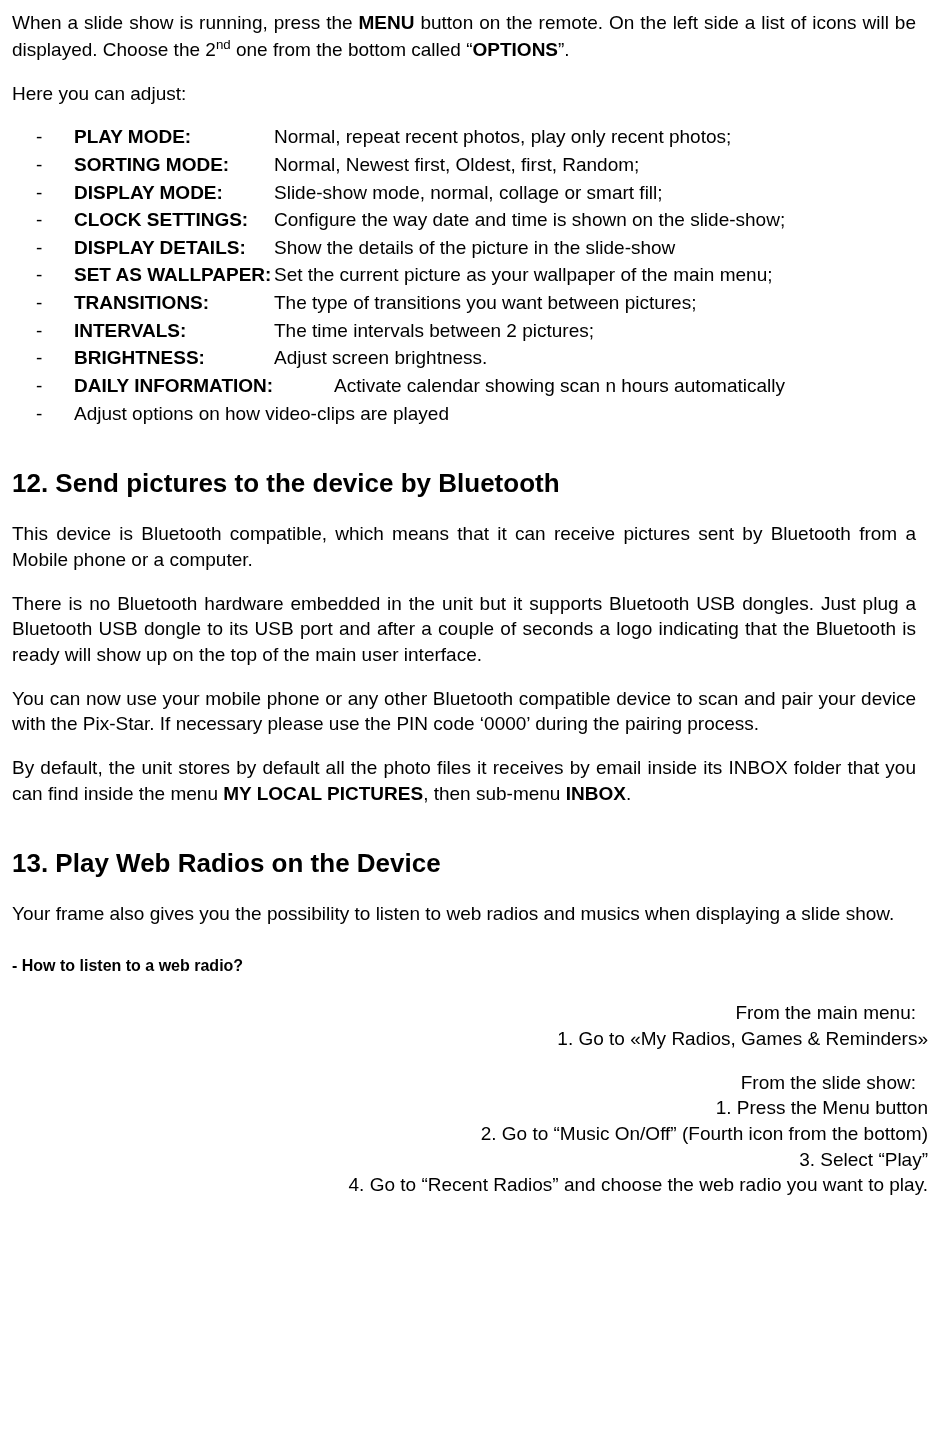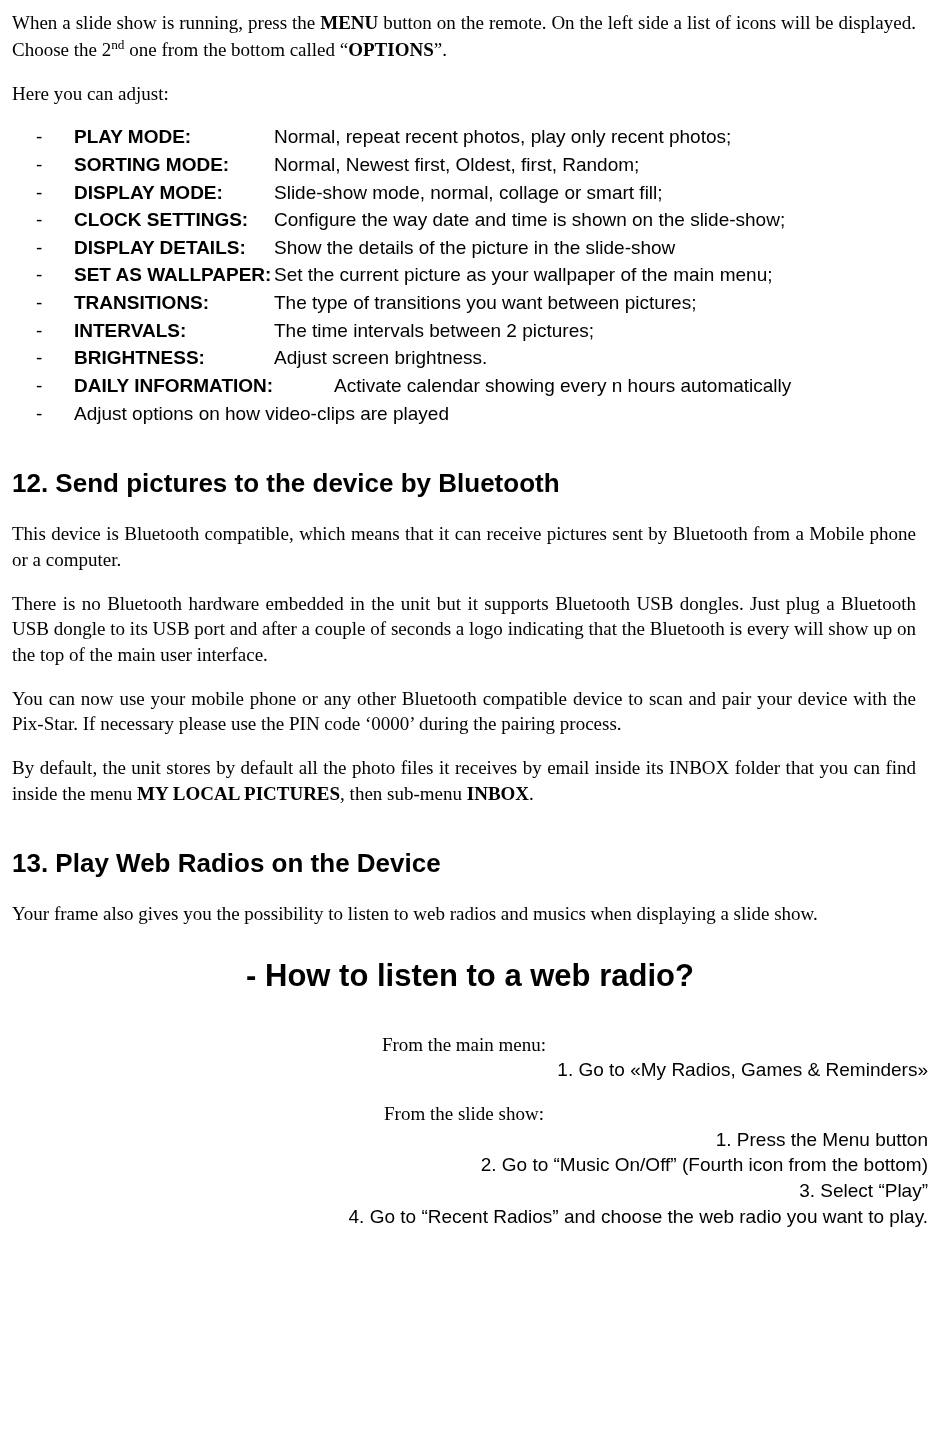--- a/index.html
+++ b/index.html
@@ -14,7 +14,6 @@
   }
   p {
     margin: 0 12px 18px 0;
-    font-family: Liberation Serif, serif;
   }
   .intro {
     margin-bottom: 18px;

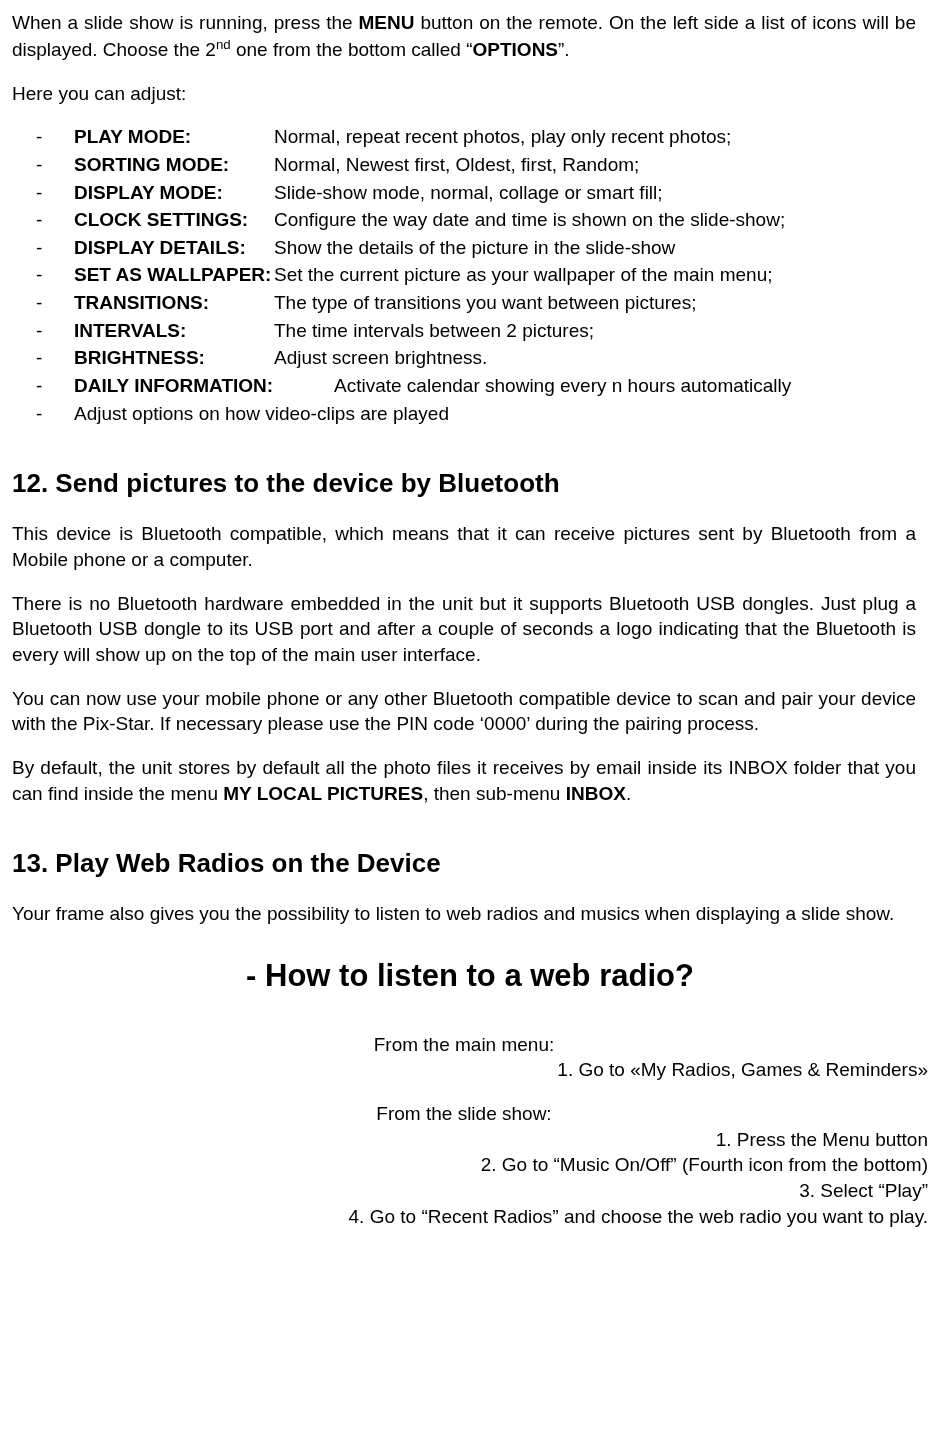--- a/index.html
+++ b/index.html
@@ -129,7 +129,7 @@
     <div class="options-row">
       <div class="dash">-</div>
       <div class="label-wide">DAILY INFORMATION:</div>
-      <div class="desc">Activate calendar showing every n hours automatically</div>
+      <div class="desc">Activate calendar showing scan n hours automatically</div>
     </div>
     <div class="options-row">
       <div class="dash">-</div>

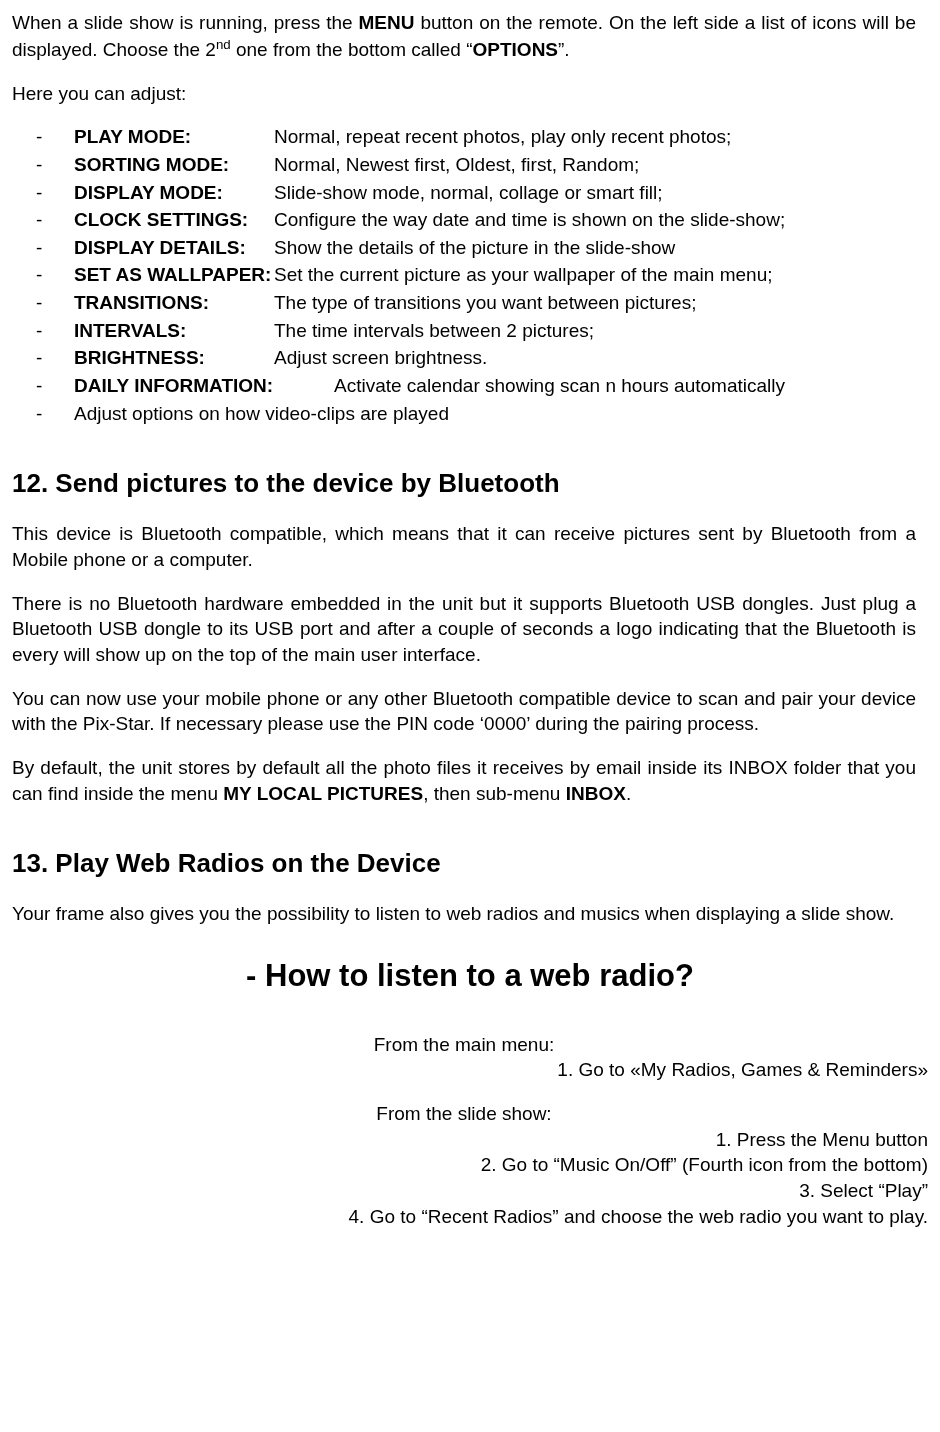--- a/index.html
+++ b/index.html
@@ -140,7 +140,7 @@
 <h2>12. Send pictures to the device by Bluetooth</h2>
 
 <p>This device is Bluetooth compatible, which means that it can receive pictures sent by Bluetooth from a Mobile phone or a computer.</p>
-<p>There is no Bluetooth hardware embedded in the unit but it supports Bluetooth USB dongles. Just plug a Bluetooth USB dongle to its USB port and after a couple of seconds a logo indicating that the Bluetooth is every will show up on the top of the main user interface.</p>
+<p>There is no Bluetooth hardware embedded in the unit but it supports Bluetooth USB dongles. Just plug a Bluetooth USB dongle to its USB port and after a couple of seconds a logo indicating that the Bluetooth is ready will show up on the top of the main user interface.</p>
 <p>You can now use your mobile phone or any other Bluetooth compatible device to scan and pair your device with the Pix-Star. If necessary please use the PIN code ‘0000’ during the pairing process.</p>
 <p>
   <span>By default, the unit stores by default all the photo files it receives by email inside its INBOX folder that you can find inside the menu </span><b>MY LOCAL PICTURES</b><span>, then sub-menu </span><b>INBOX</b><span>.</span>

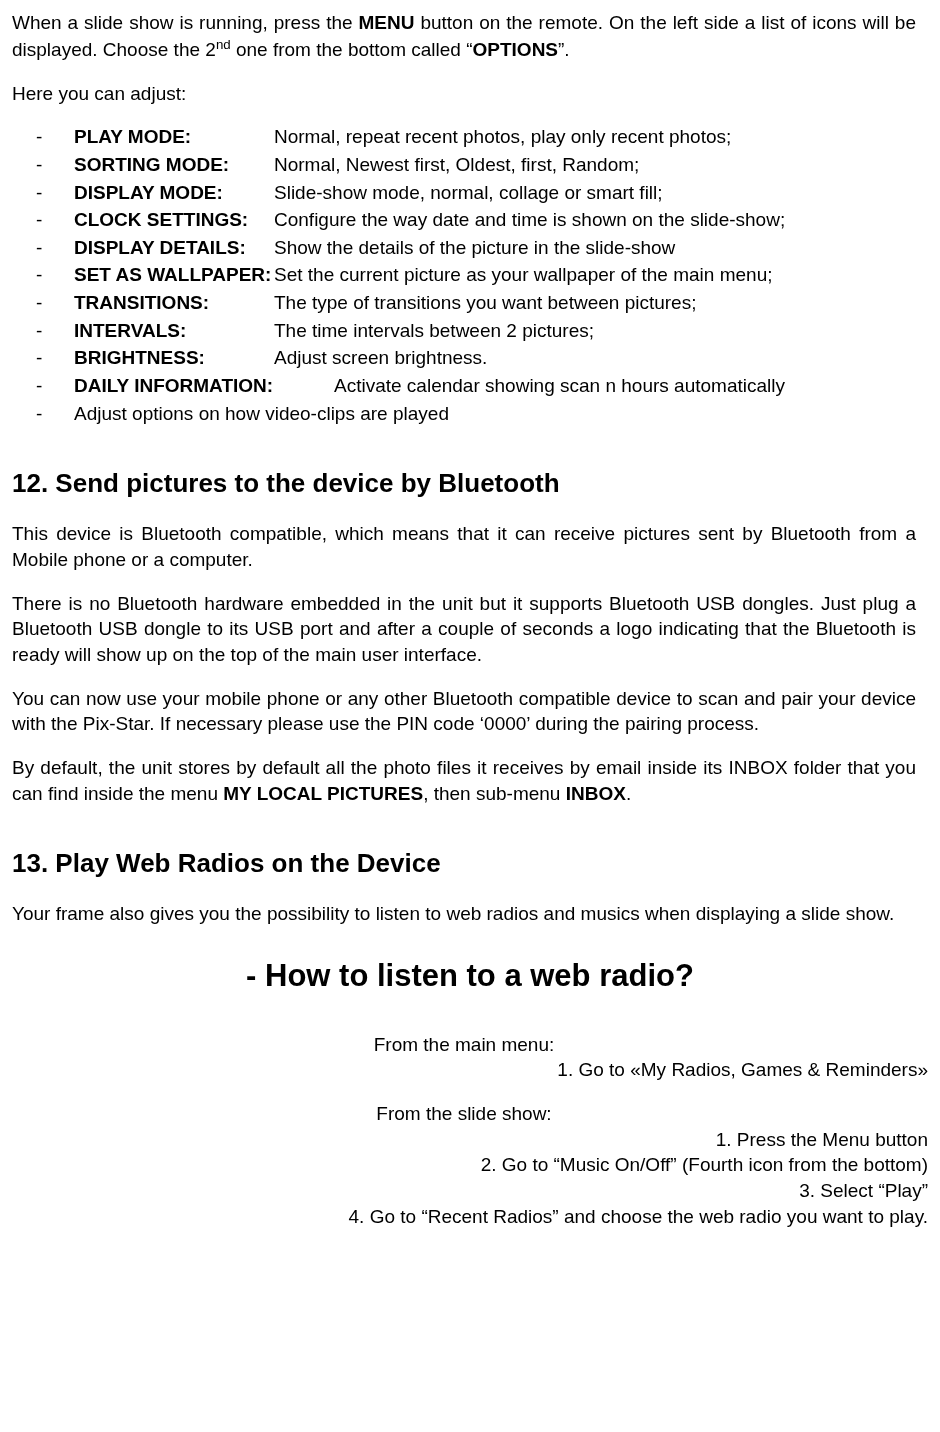--- a/index.html
+++ b/index.html
@@ -53,9 +53,9 @@
   }
   h3 {
     font-weight: bold;
-    font-size: 31px;
-    margin: 28px 0 35px 0;
-    text-align: center;
+    font-size: 16px;
+    margin: 28px 0 24px 0;
+    text-align: left;
   }
   .steps {
     text-align: right;

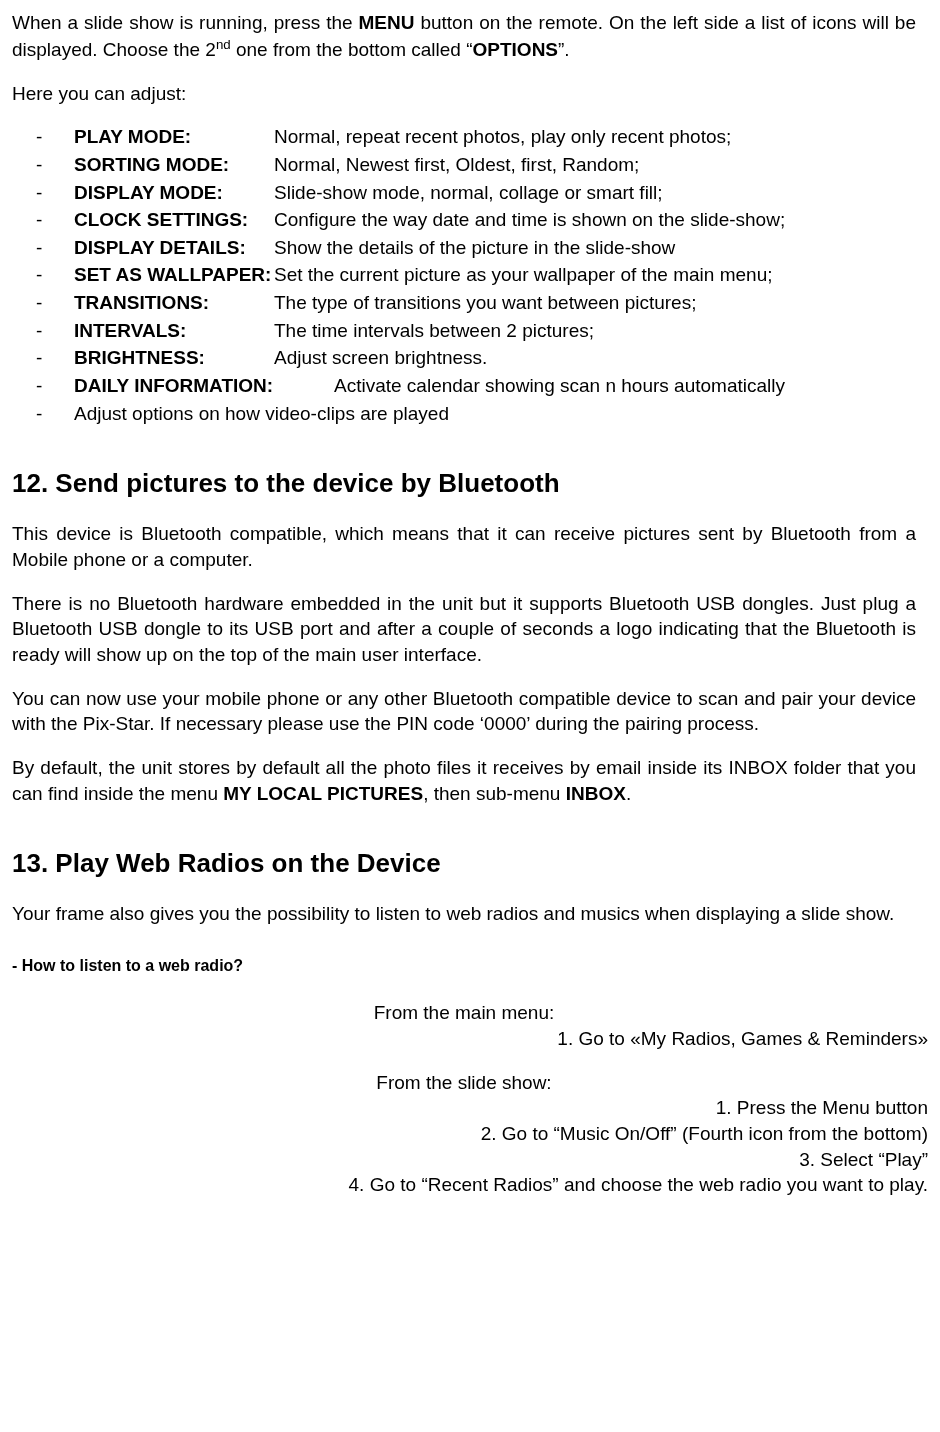--- a/index.html
+++ b/index.html
@@ -65,7 +65,7 @@
     padding-left: 62px;
   }
   .list-lead {
-    text-align: center;
+    text-align: right;
     margin-bottom: 0;
   }
   b { font-weight: bold; }

